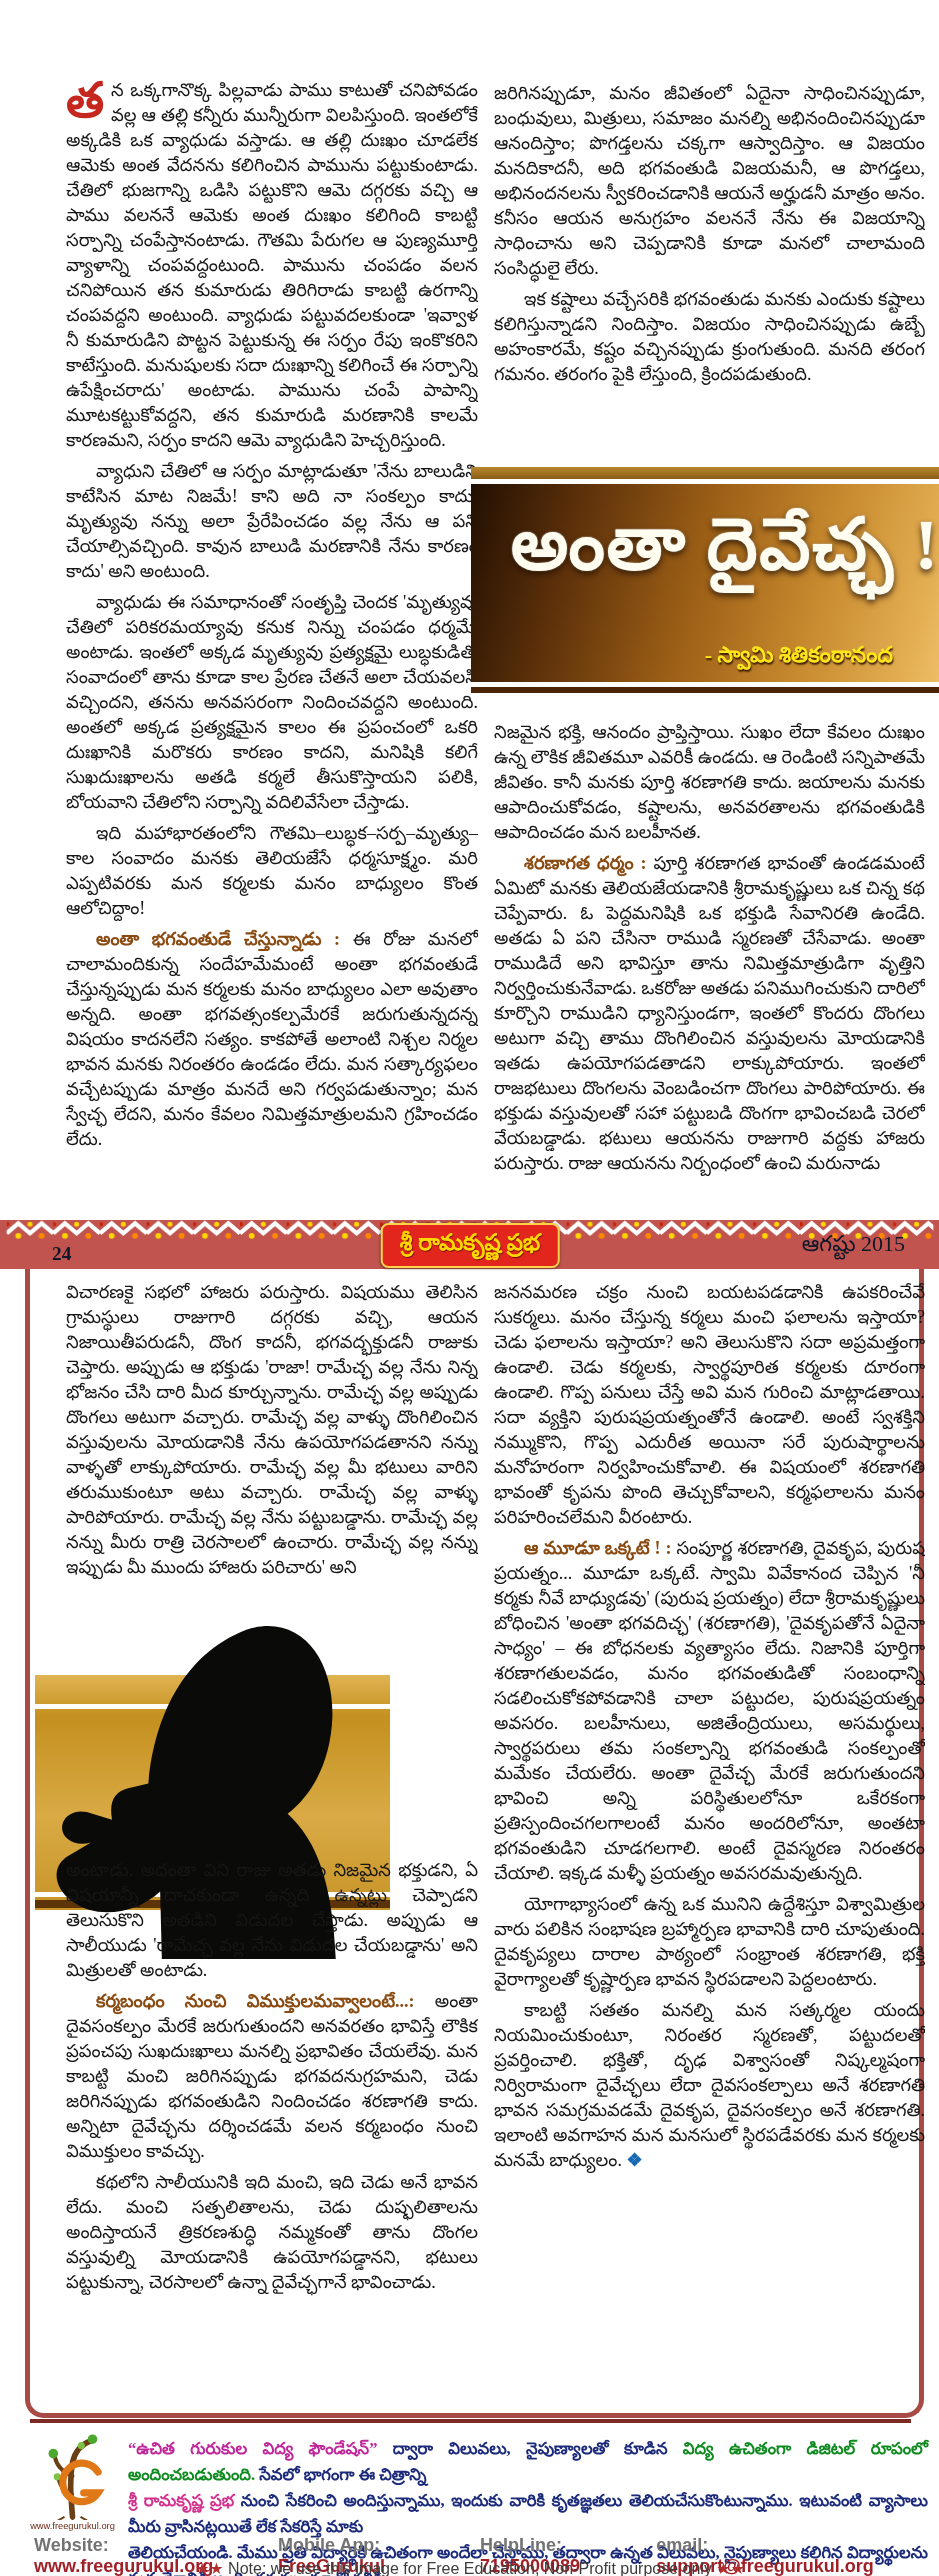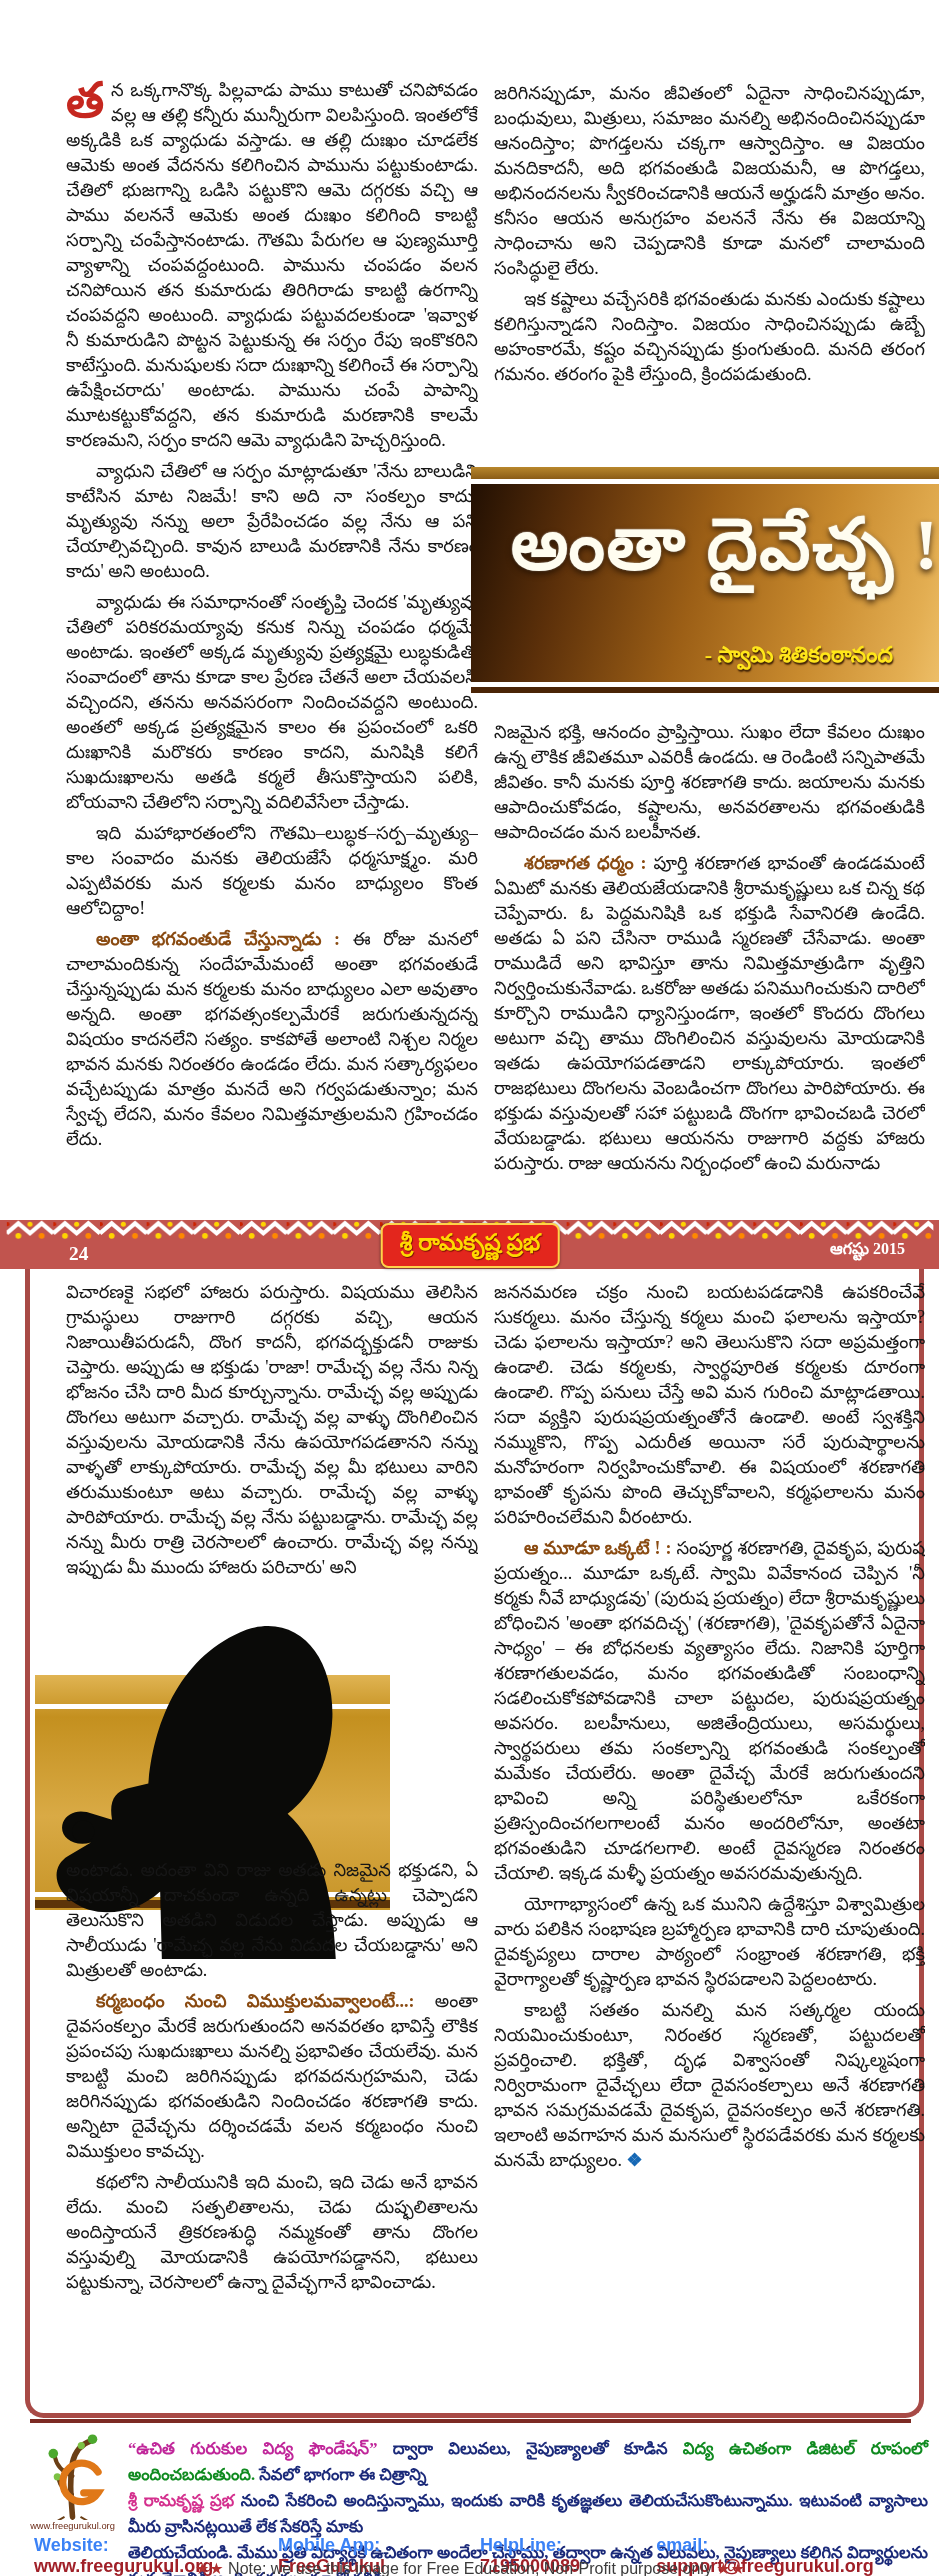--- a/index.html
+++ b/index.html
@@ -30,7 +30,7 @@
   
   .band{left:0;top:1220px;width:940px;height:49px;background:#c1544e;}
   .band .zig{position:absolute;left:0;top:0;}
-  .band .pageno{position:absolute;left:69px;bottom:4.2px;color:#ffffff;font-weight:bold;font-size:19.4px;}
+  .band .pageno{position:absolute;left:52px;bottom:4.2px;color:#0f172a;font-weight:bold;font-size:19.4px;}
   .band .date{position:absolute;right:35px;bottom:6.8px;color:#ffffff;font-size:16px;font-weight:bold;}
   .band .magbox{position:absolute;left:50%;top:3.4px;transform:translateX(-50%);
     background:#e3261d;border:2.5px solid #ffd24a;border-radius:7.6px;padding:5px 17px;

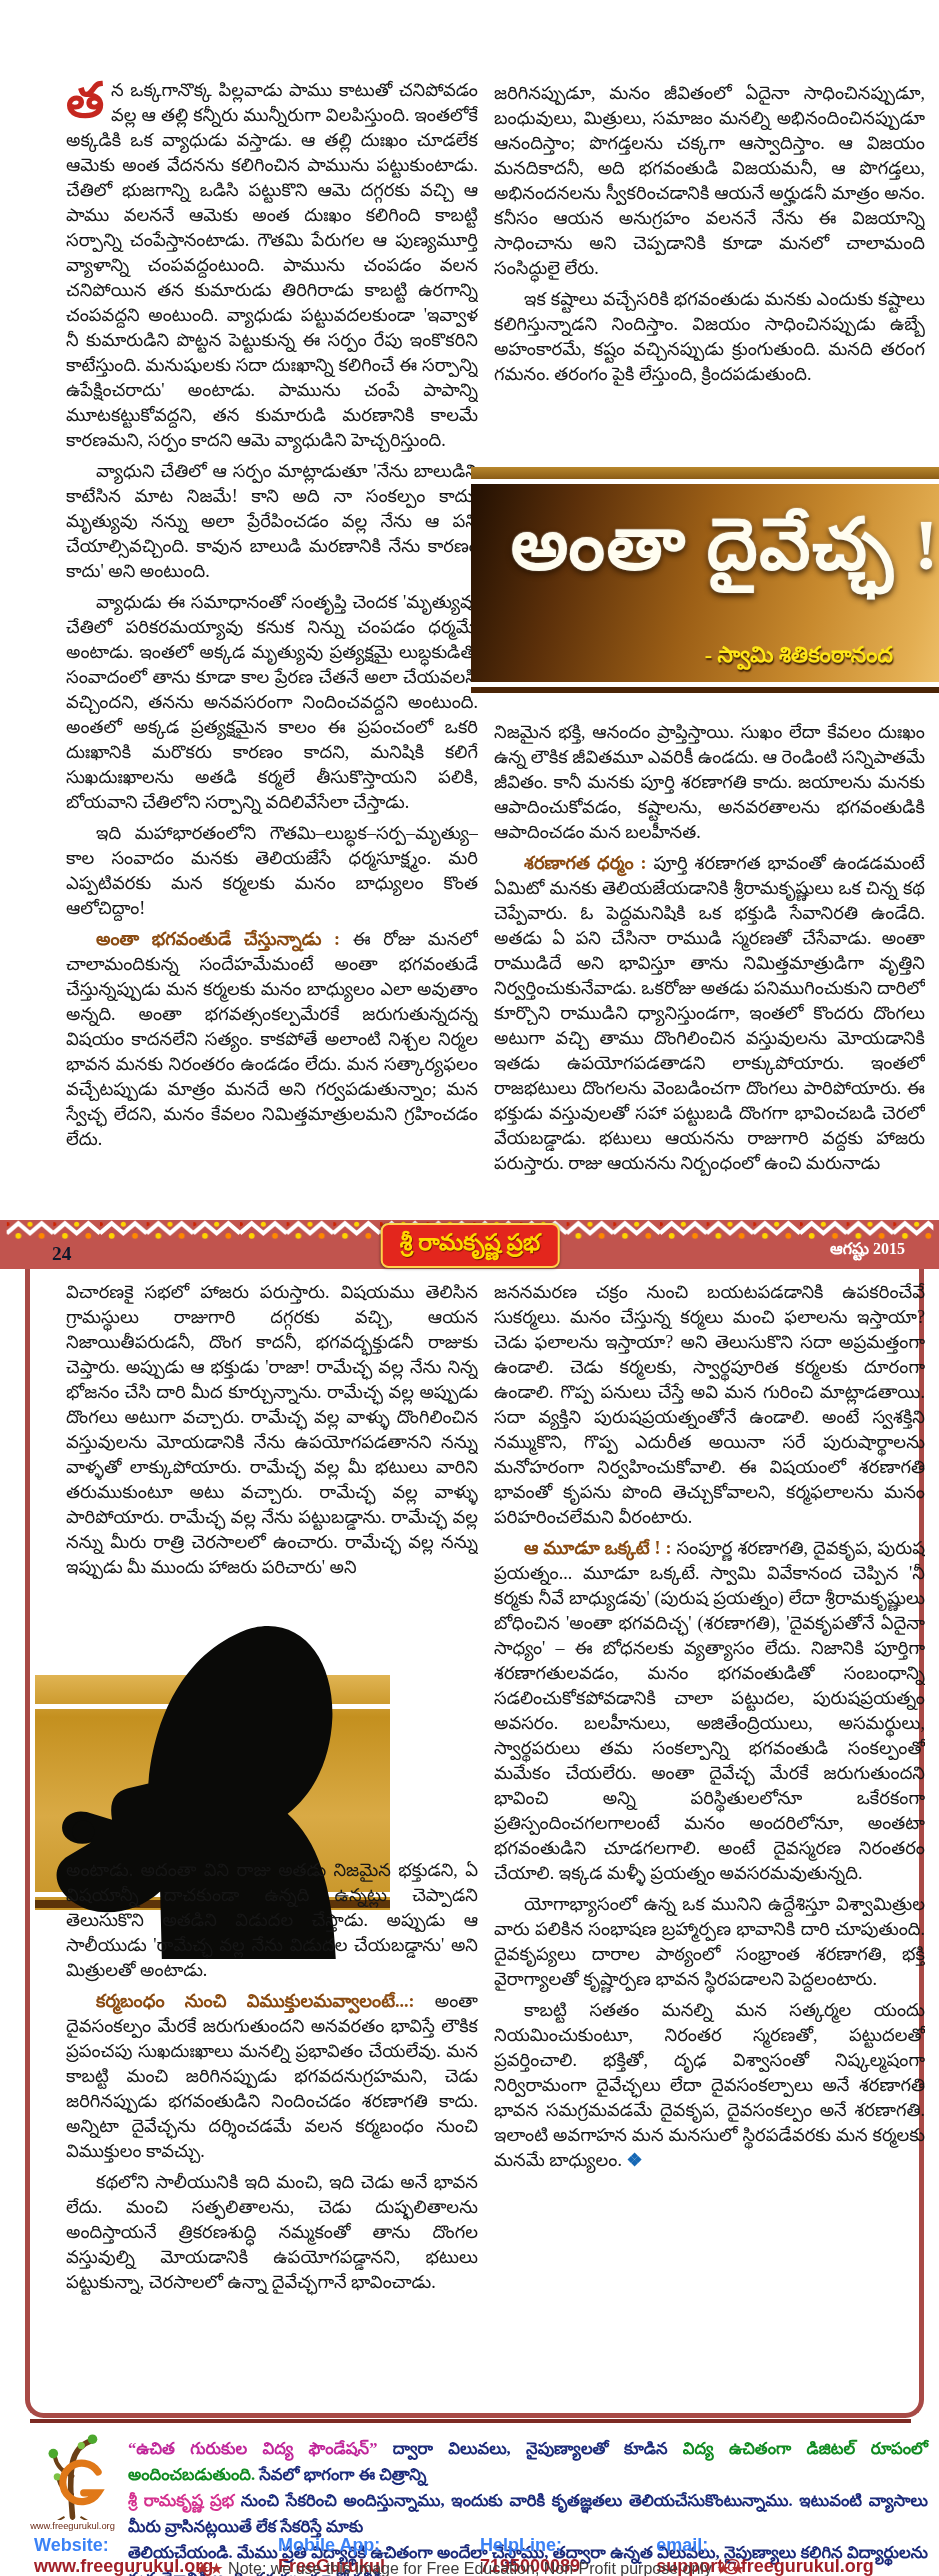--- a/index.html
+++ b/index.html
@@ -31,7 +31,7 @@
   .band{left:0;top:1220px;width:940px;height:49px;background:#c1544e;}
   .band .zig{position:absolute;left:0;top:0;}
   .band .pageno{position:absolute;left:52px;bottom:4.2px;color:#0f172a;font-weight:bold;font-size:19.4px;}
-  .band .date{position:absolute;right:35px;bottom:6.8px;color:#ffffff;font-size:16px;font-weight:bold;}
+  .band .date{position:absolute;right:35px;bottom:6.8px;color:#0f172a;font-size:22px;}
   .band .magbox{position:absolute;left:50%;top:3.4px;transform:translateX(-50%);
     background:#e3261d;border:2.5px solid #ffd24a;border-radius:7.6px;padding:5px 17px;
     box-shadow:0 0.8px 2.5px rgba(0,0,0,.4);}

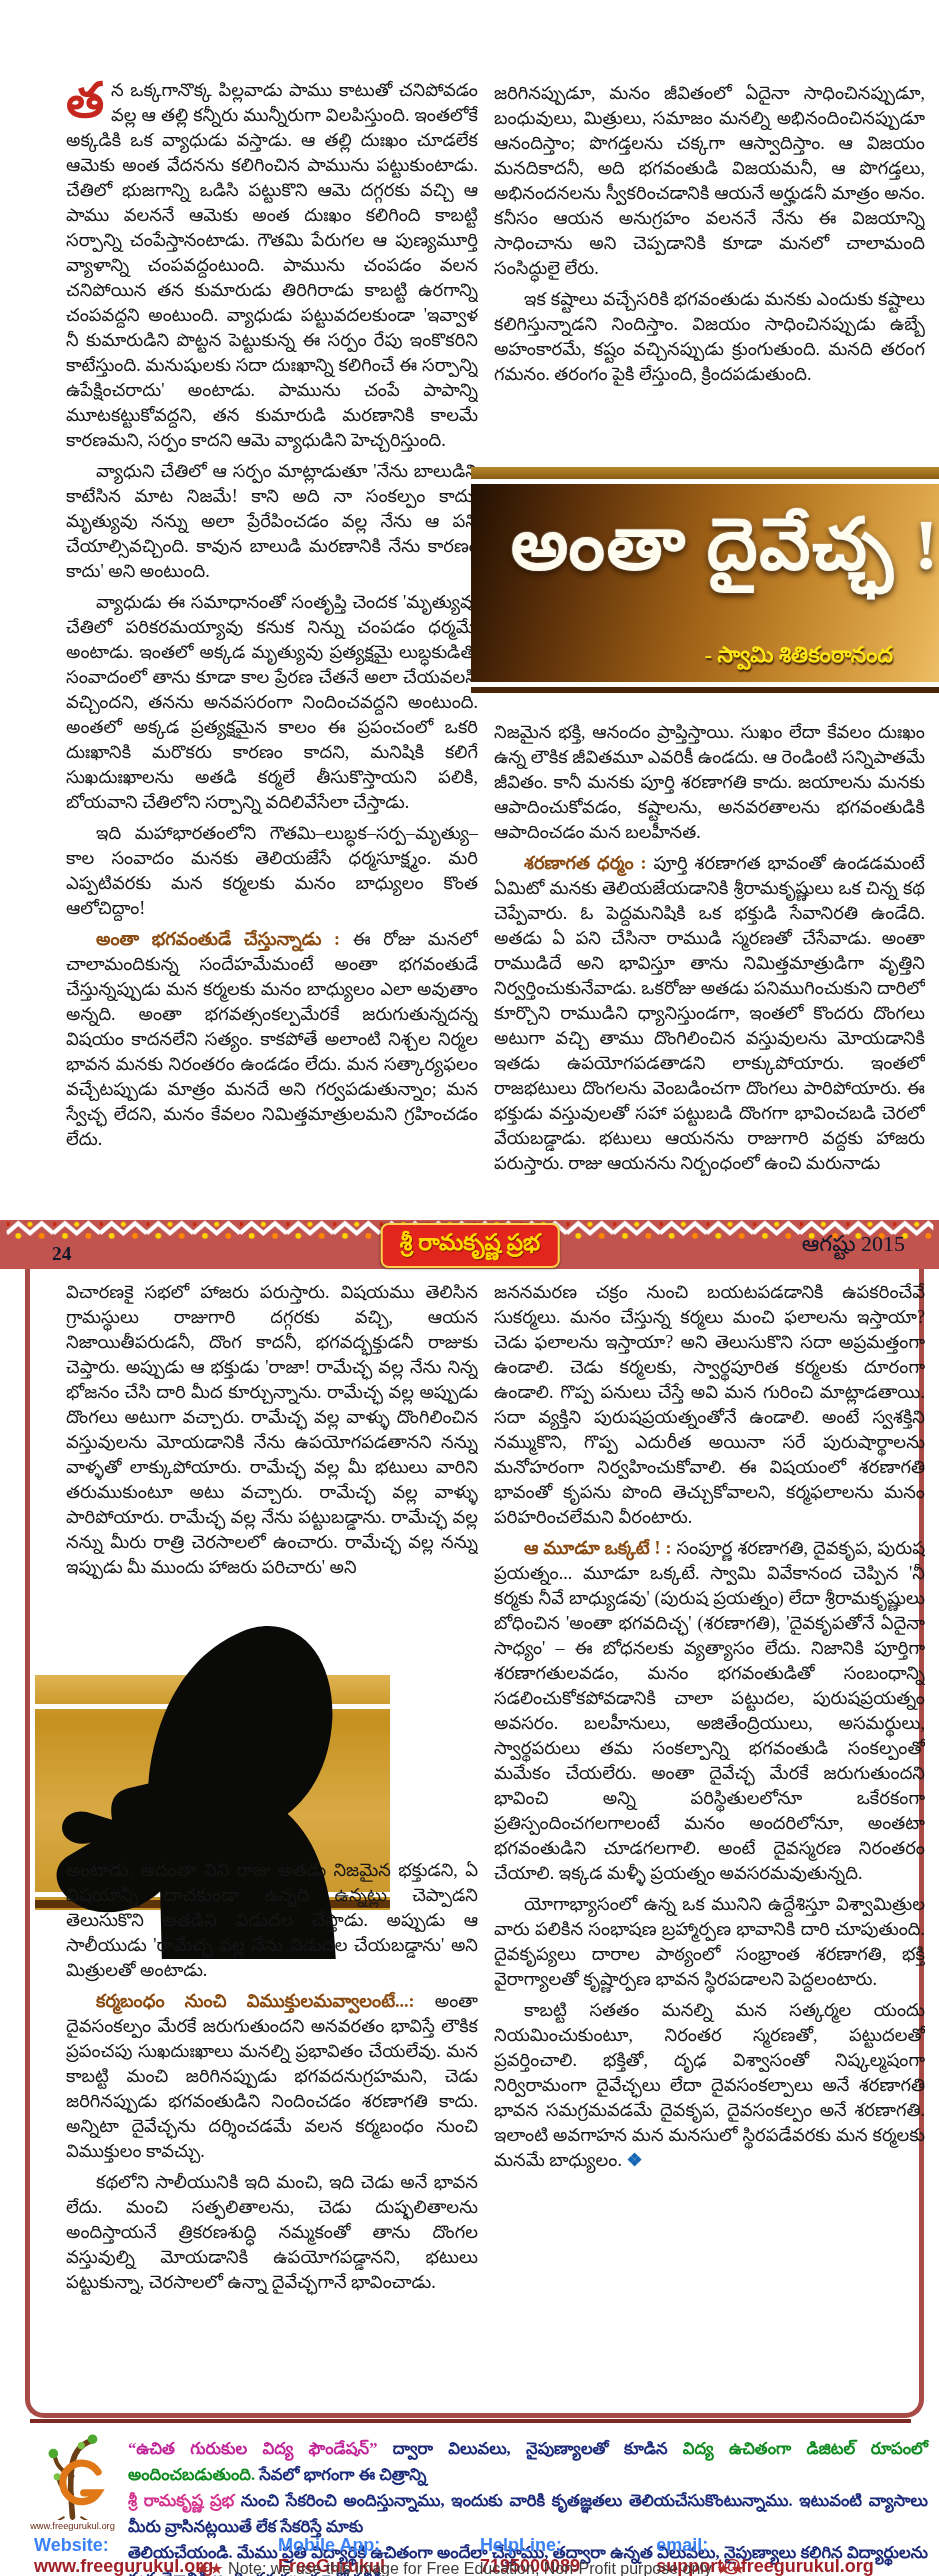--- a/index.html
+++ b/index.html
@@ -58,7 +58,7 @@
     text-align:justify;color:#1b2a7a;}
   .fcontact{left:34px;top:2535px;width:881px;display:flex;justify-content:space-between;
     font-family:"Liberation Sans",sans-serif;font-size:18px;font-weight:bold;}
-  .fcontact .lbl{color:#3b82f6;}
+  .fcontact .lbl{color:#737373;}
   .fcontact .val{color:#a02028;}
   .fnote{left:0;top:2559px;width:940px;text-align:center;font-size:16px;color:#3c3c3c;
     font-family:"Liberation Sans",sans-serif;}

